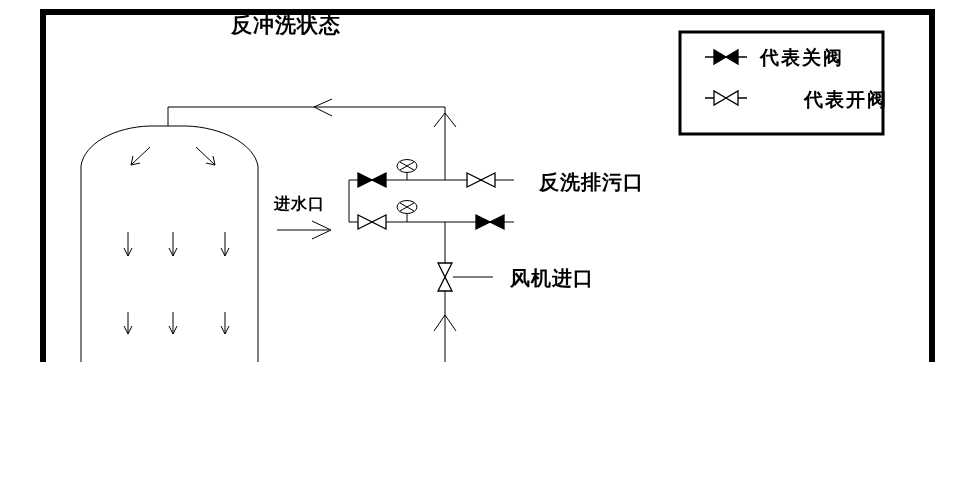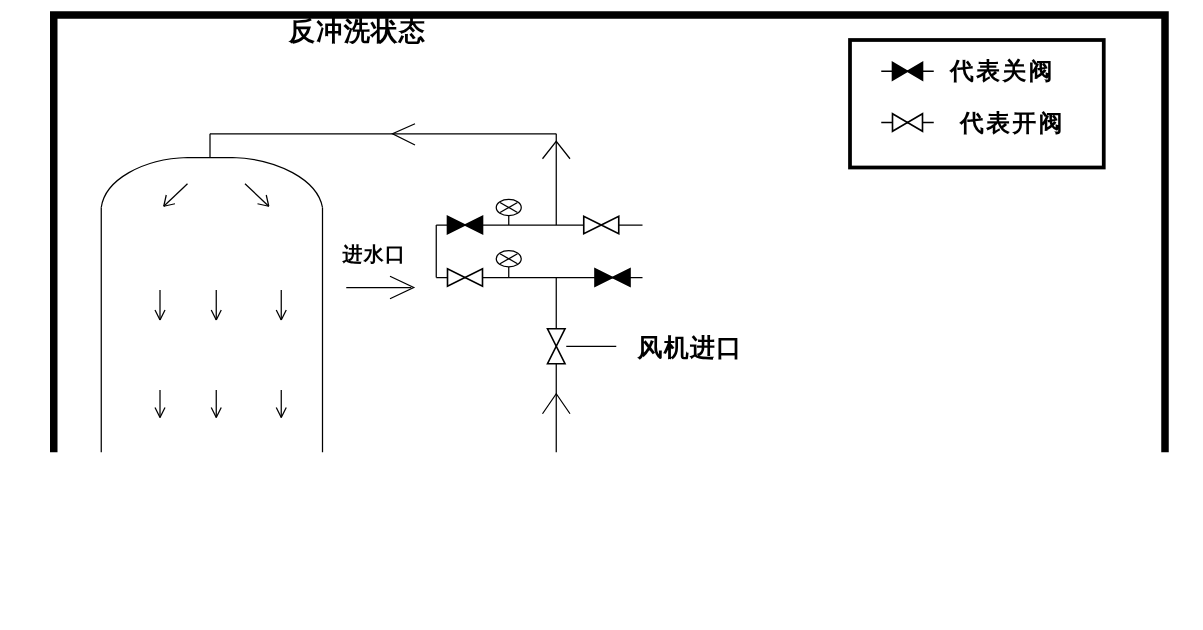--- a/index.html
+++ b/index.html
@@ -25,7 +25,7 @@
   .t-inlet  { left: 274px; top: 196px; font-size: 16px; letter-spacing: 1px; }
   .t-fan    { left: 510px; top: 268px; font-size: 20px; letter-spacing: 1px; }
   .t-leg1   { left: 760px; top: 48px;  font-size: 19px; letter-spacing: 2px; }
-  .t-leg2   { left: 768px; top: 90px;  font-size: 19px; letter-spacing: 2px; }
+  .t-leg2   { left: 804px; top: 90px;  font-size: 19px; letter-spacing: 2px; }
 </style>
 </head>
 <body>

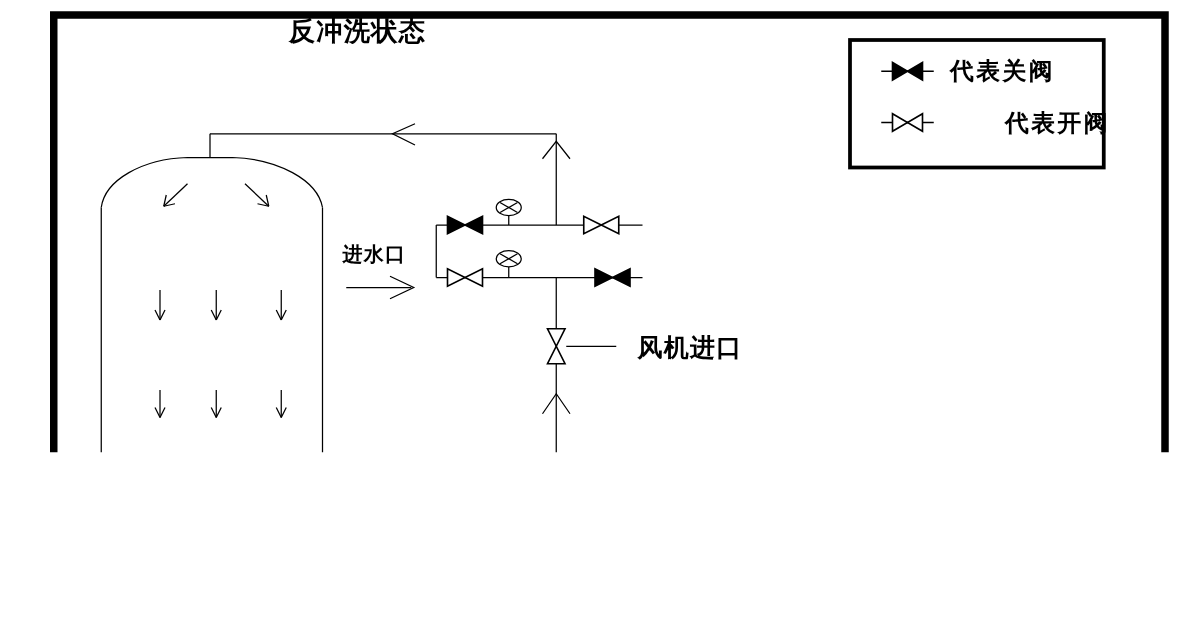--- a/index.html
+++ b/index.html
@@ -188,6 +188,7 @@
   </svg>
 
   <div class="t t-title">反冲洗状态</div>
+  <div class="t t-drain">反洗排污口</div>
   <div class="t t-inlet">进水口</div>
   <div class="t t-fan">风机进口</div>
   <div class="t t-leg1">代表关阀</div>

